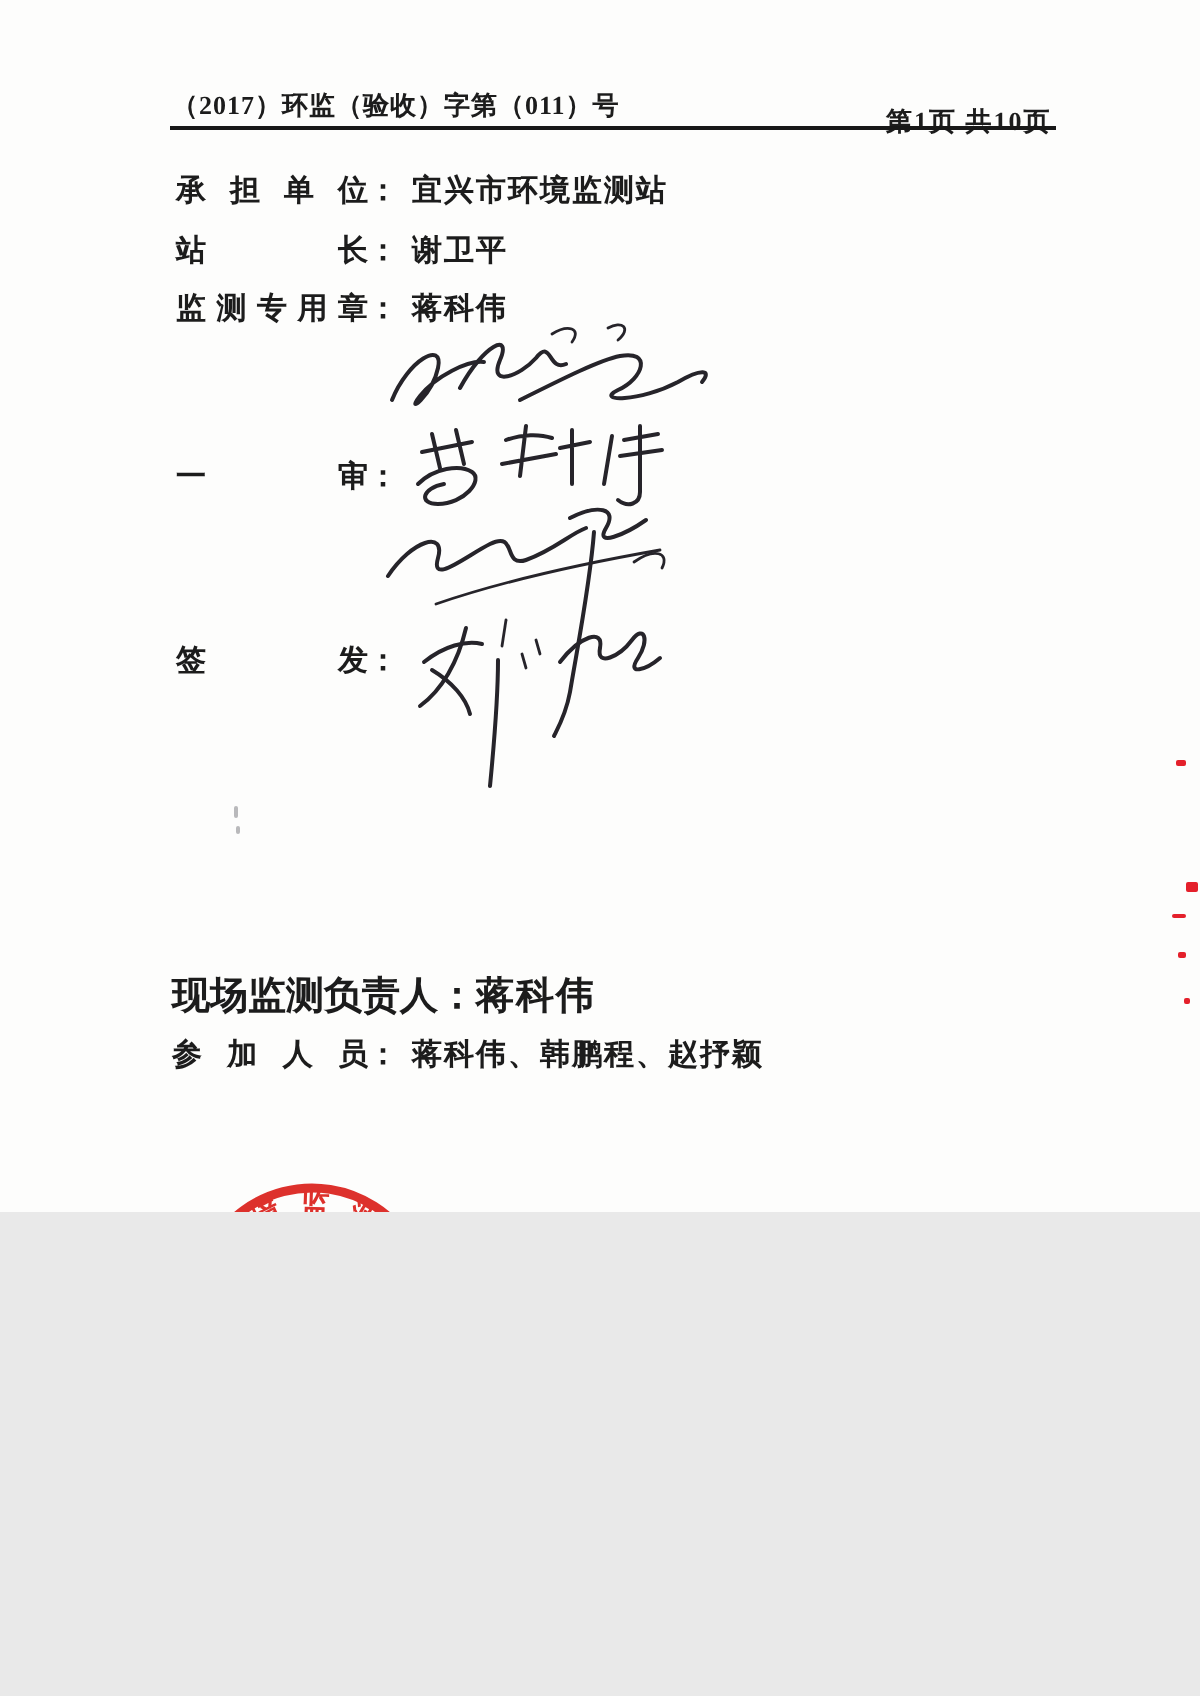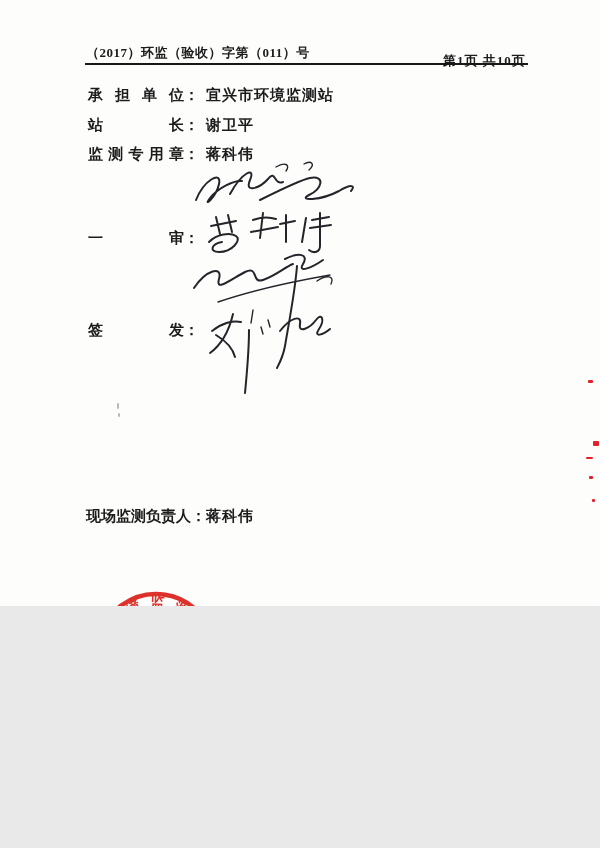--- a/index.html
+++ b/index.html
@@ -93,7 +93,7 @@
     <path d="M78,31 C88,18 100,14 98,24 C96,34 108,28 114,20 C120,12 123,20 117,29 C111,38 121,35 128,29"></path>
   </svg>
 
-  <div class="s-row" style="top:507px;font-size:15px">
+  <div class="s-row" style="top:485px;font-size:19px">
     <span>现场监测负责人</span><span>：</span><span style="letter-spacing:1px">蒋科伟</span>
   </div>
 

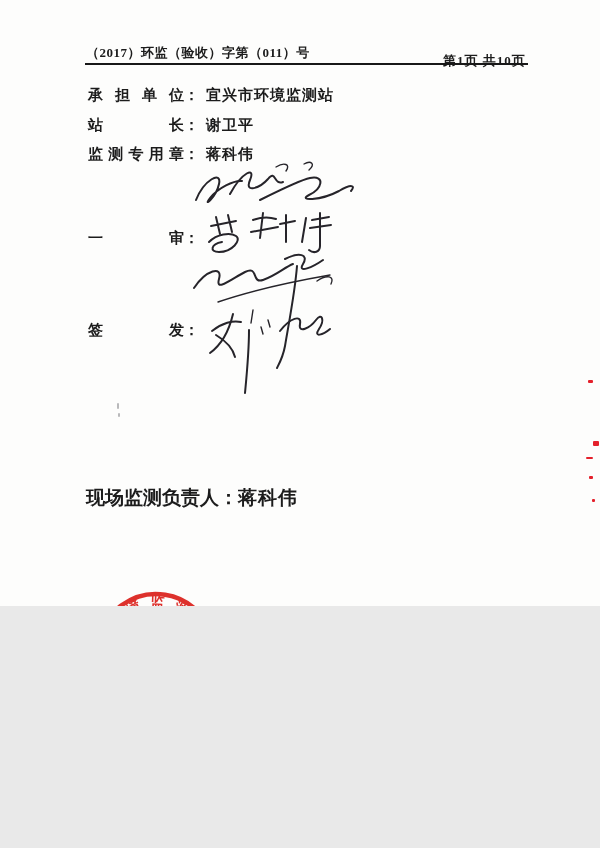--- a/index.html
+++ b/index.html
@@ -96,6 +96,9 @@
   <div class="s-row" style="top:485px;font-size:19px">
     <span>现场监测负责人</span><span>：</span><span style="letter-spacing:1px">蒋科伟</span>
   </div>
+  <div class="s-row" style="top:518px;font-size:15px">
+    <span class="f-label" style="width:98px">参加人员</span><span>：</span><span style="margin-left:7px;letter-spacing:1px">蒋科伟、韩鹏程、赵抒颖</span>
+  </div>
 
   <div class="s-row" style="top:610px">宜兴市环境监测站</div>
   <div class="s-row" style="top:643px">

